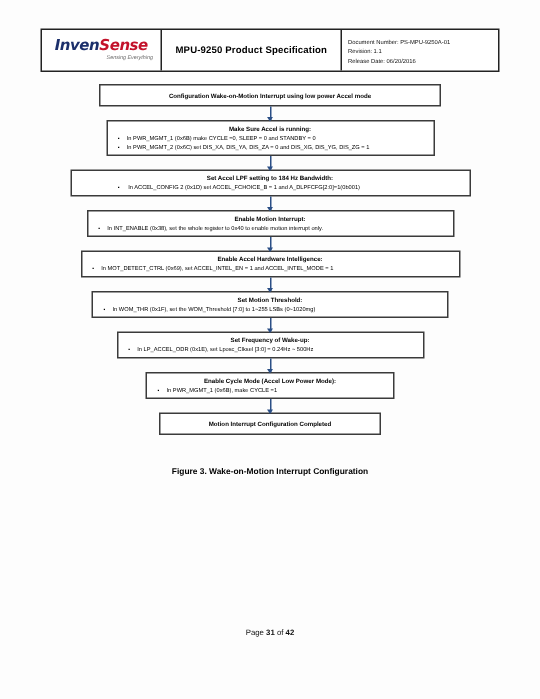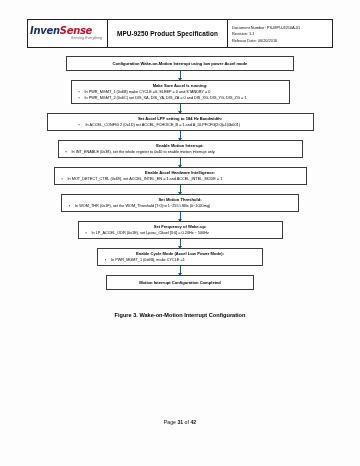--- a/index.html
+++ b/index.html
@@ -41,7 +41,7 @@
     box-sizing: border-box;
     display: flex;
     flex-direction: column;
-    align-items: flex-start;
+    align-items: center;
     justify-content: center;
     padding: 1px 2px 1px 2px;
   }

